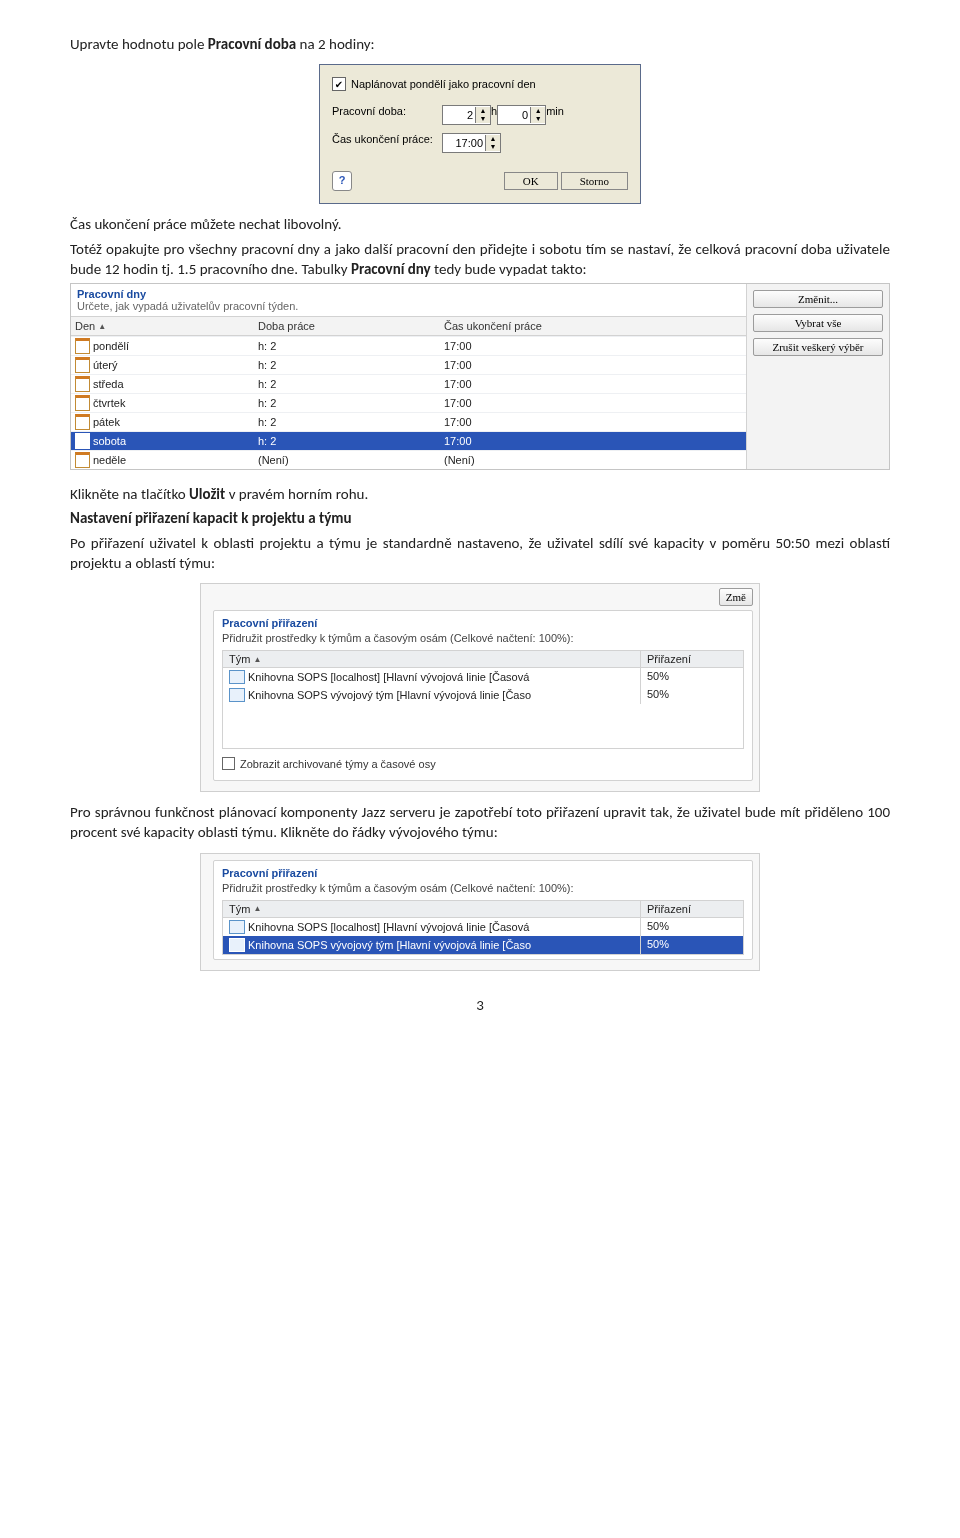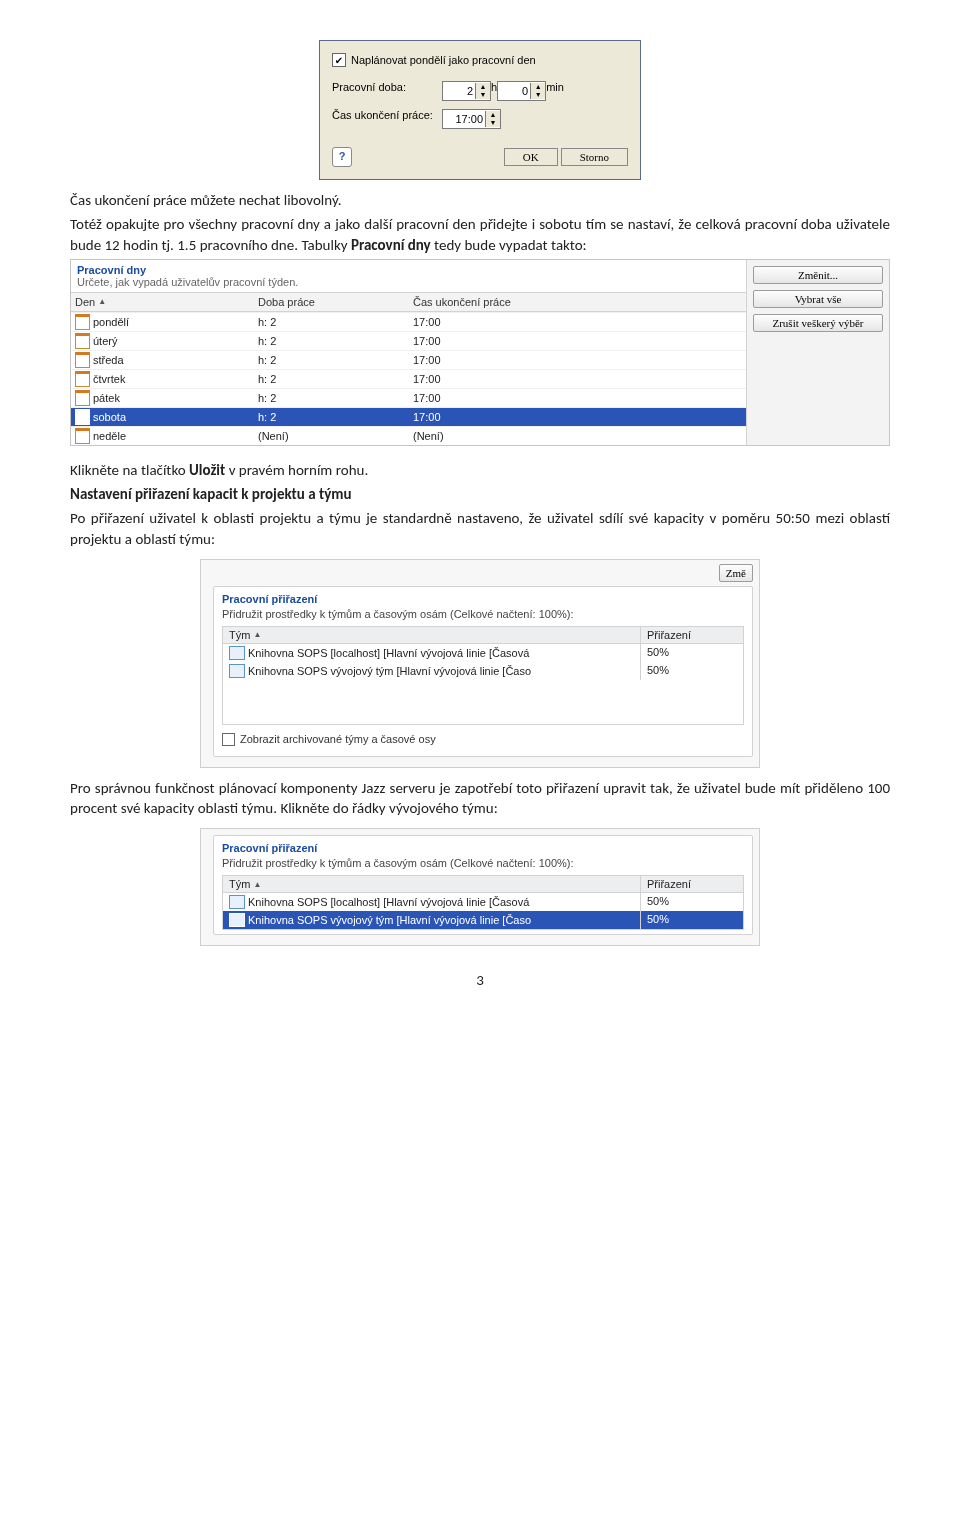--- a/index.html
+++ b/index.html
@@ -126,6 +126,9 @@
 
 <div class="page">
 
+  <p class="doc-text">
+    <span>Upravte hodnotu pole </span><span class="bold">Pracovní doba</span><span> na 2 hodiny:</span>
+  </p>
 
   <div class="center-img">
     <div class="win">

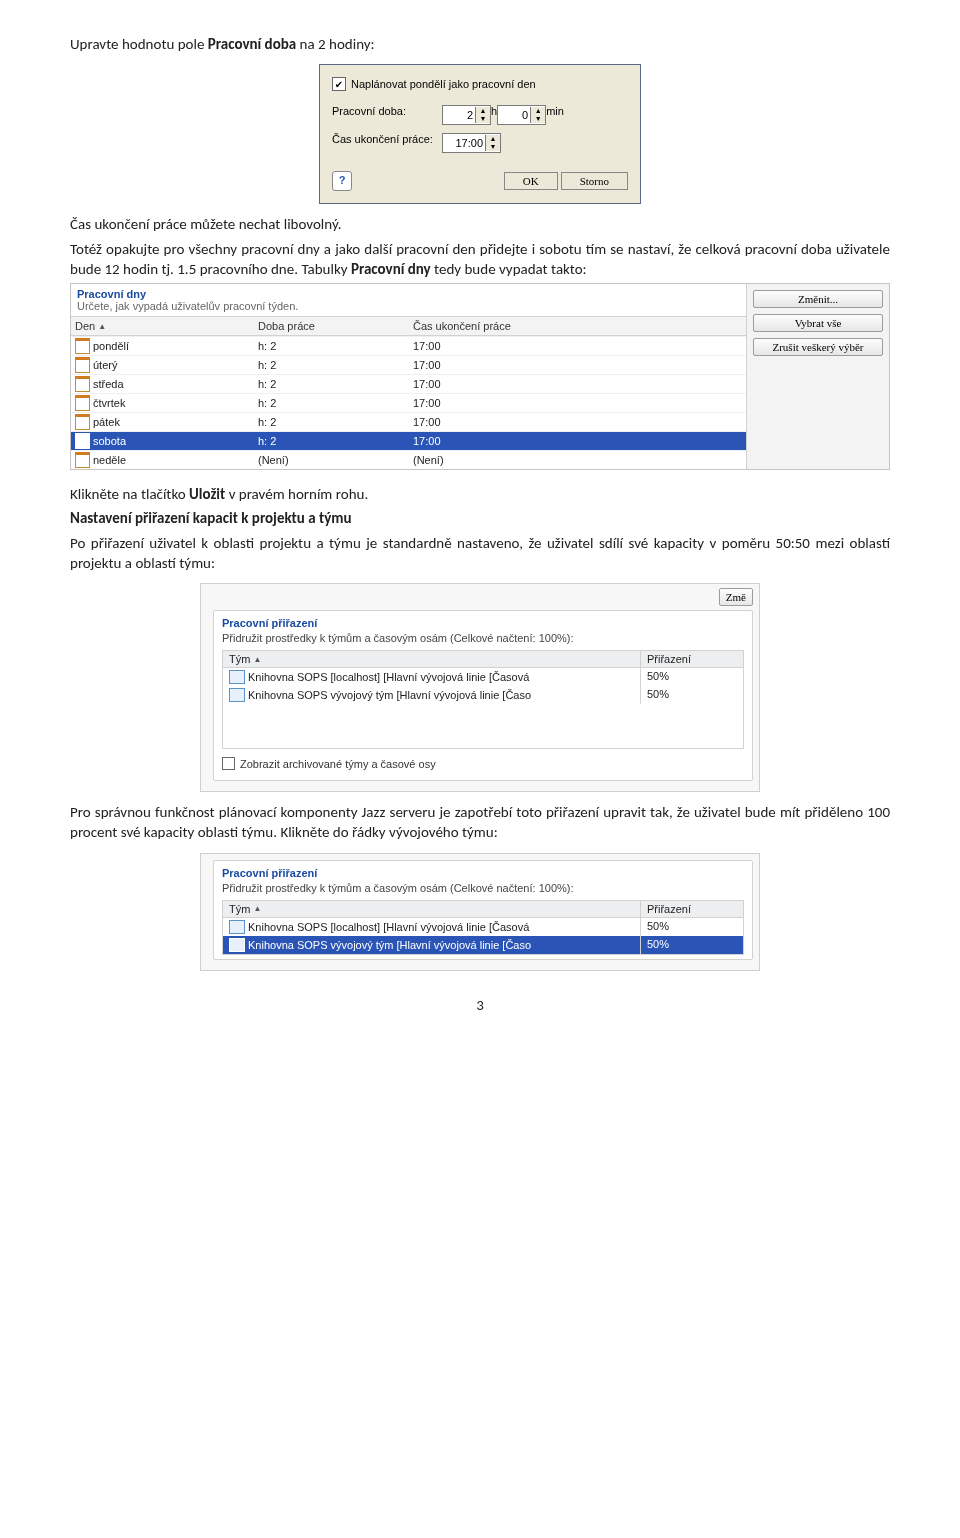--- a/index.html
+++ b/index.html
@@ -77,7 +77,7 @@
   }
   .tbl-head{background:#f3f3f3;border:1px solid #d2d2d2;border-left:0;border-right:0;color:#333}
   .col-den{width:183px;display:flex;align-items:center;gap:3px}
-  .col-doba{width:155px}
+  .col-doba{width:186px}
   .col-cas{flex:1}
   .sort{font-size:8px;color:#555}
   .cal-ico{

